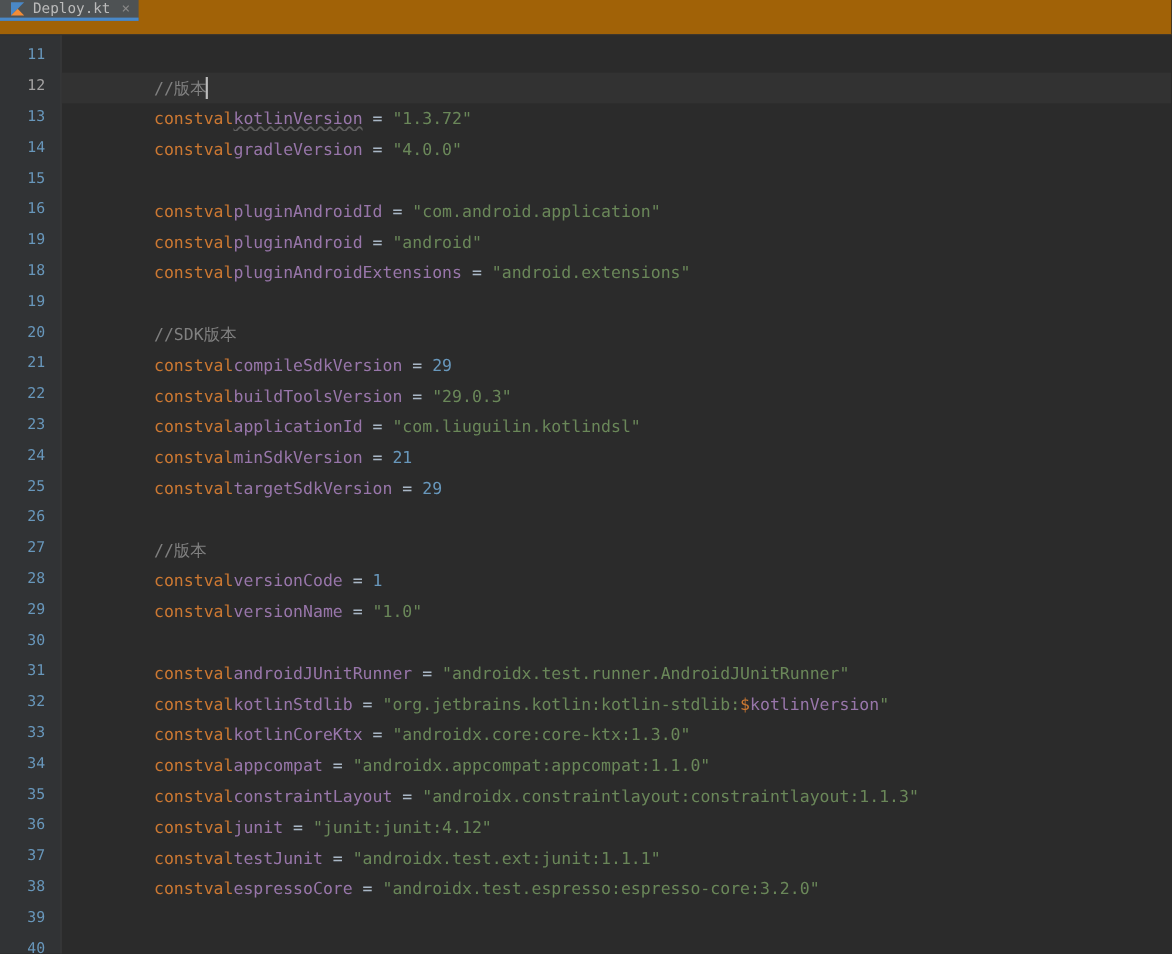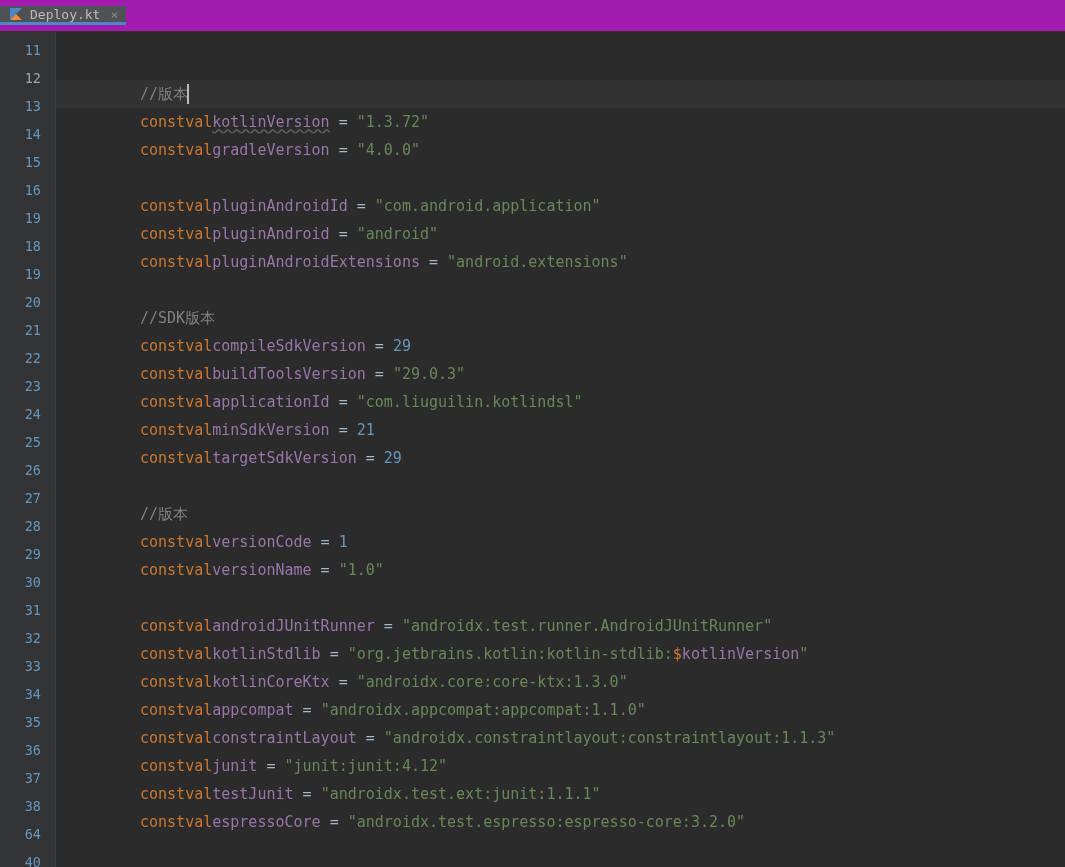--- a/index.html
+++ b/index.html
@@ -14,9 +14,9 @@
   }
   .tab-bar {
     height: 32px;
-    background: #a21caf;
+    background: #a16207;
     display: flex;
-    align-items: center;
+    align-items: flex-start;
     border-bottom: 1px solid #323232;
   }
   .tab {

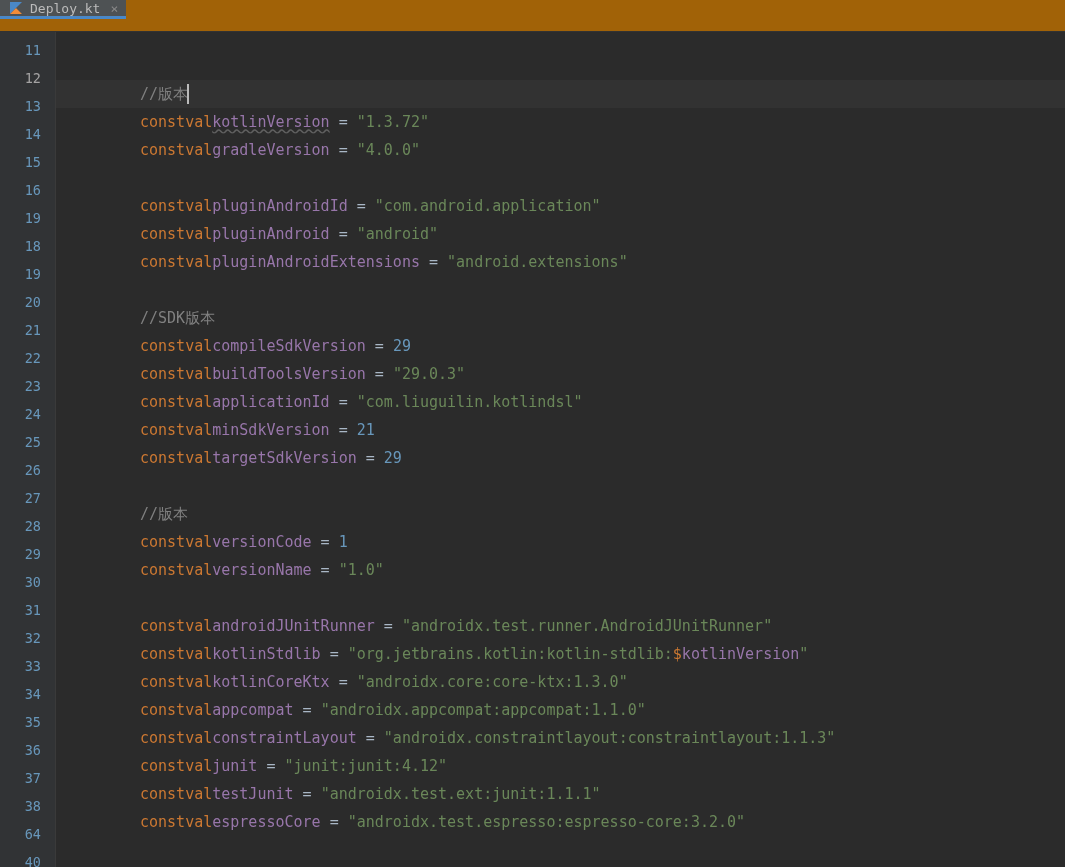--- a/index.html
+++ b/index.html
@@ -67,7 +67,7 @@
   }
   .code-area {
     flex: 1;
-    padding-top: 20px;
+    padding-top: 6px;
     position: relative;
     overflow: hidden;
   }

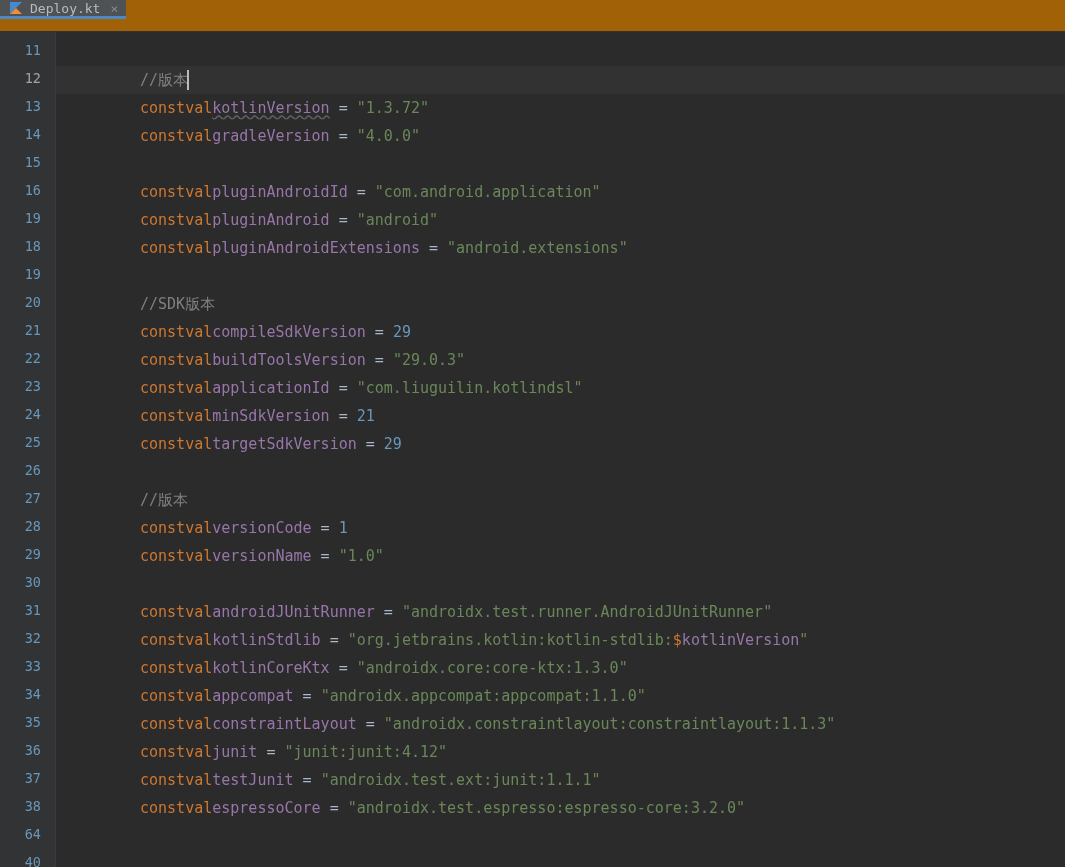--- a/index.html
+++ b/index.html
@@ -147,7 +147,7 @@
       <div class="num">36</div>
       <div class="num">37</div>
       <div class="num">38</div>
-      <div class="num">64</div>
+      <div class="num">39</div>
       <div class="num">40</div>
     </div>
   <div class="code-area" id="code">

